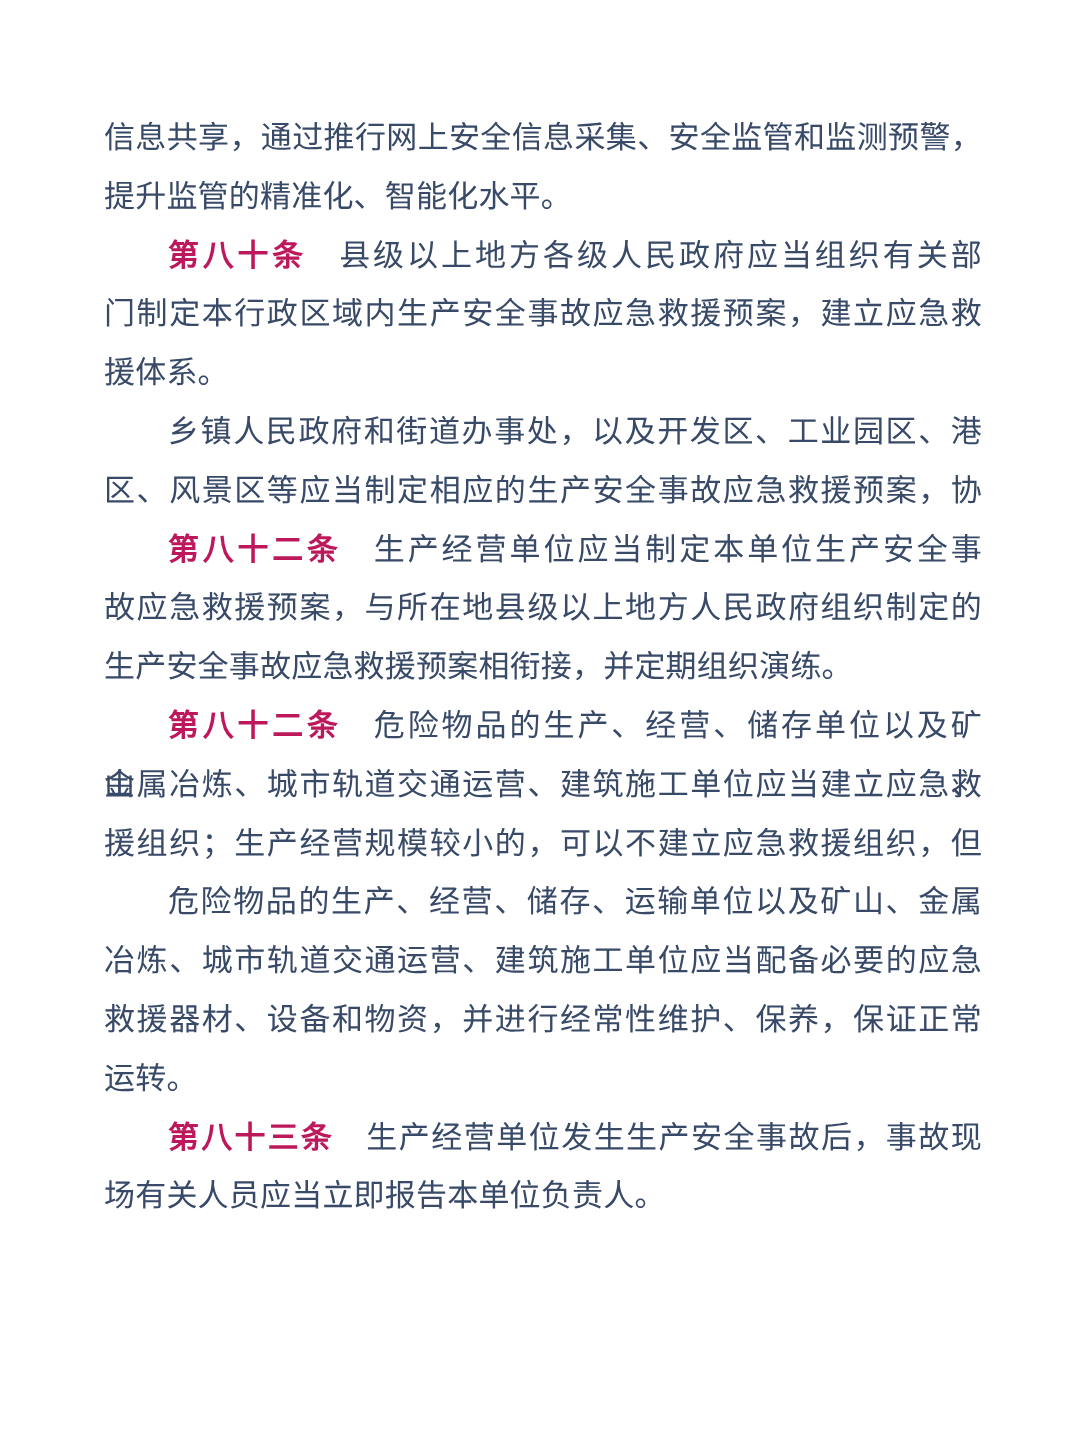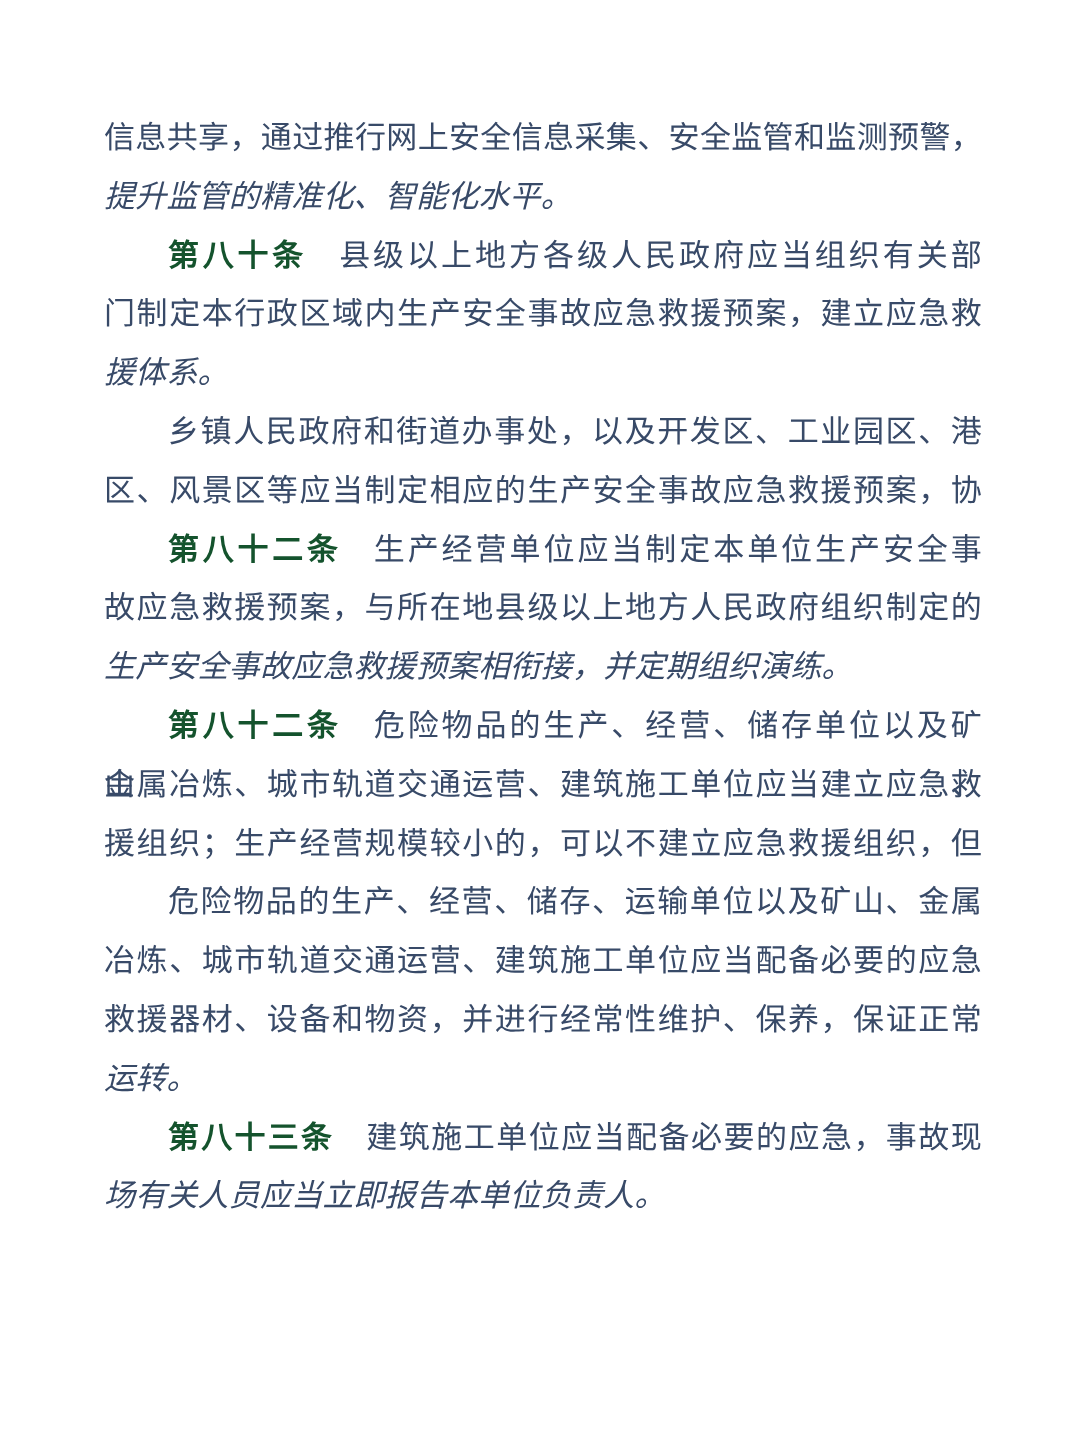--- a/index.html
+++ b/index.html
@@ -35,7 +35,6 @@
   }
   .line.last {
     text-align-last: left;
-    font-style: italic;
   }
   .line.indent {
     text-indent: 64px;

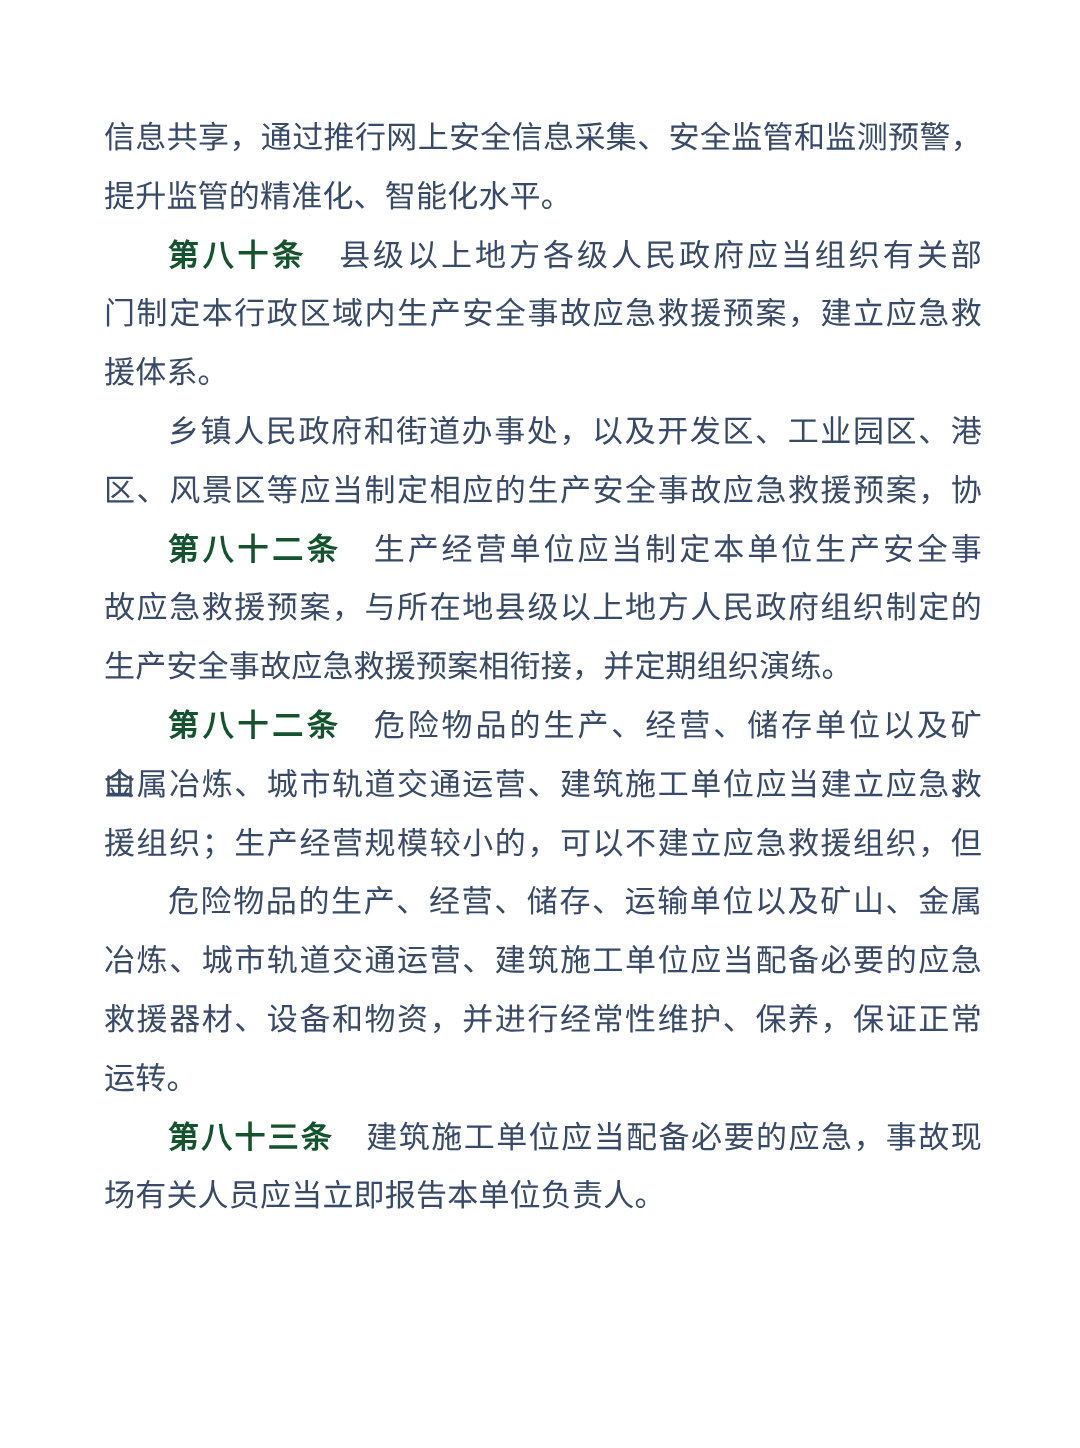--- a/index.html
+++ b/index.html
@@ -42,7 +42,7 @@
   .art {
     font-family: "Liberation Sans", "DejaVu Sans", sans-serif;
     font-weight: 700;
-    color: #14532d;
+    color: #be185d;
     margin-right: 32px;
     letter-spacing: 1px;
   }

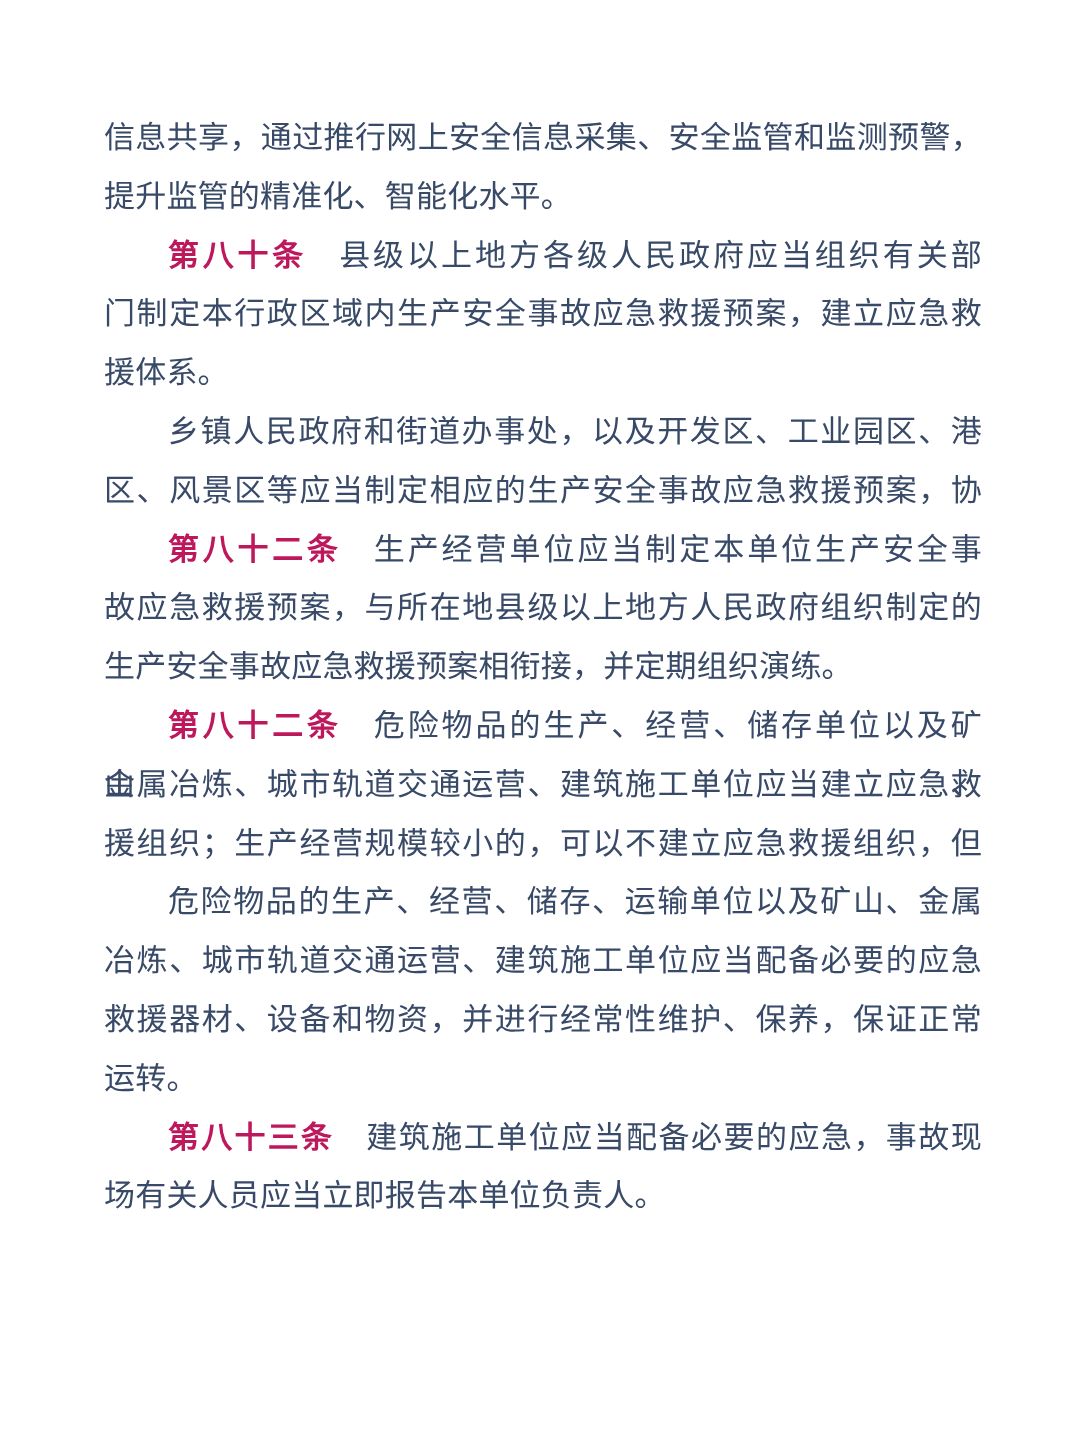--- a/index.html
+++ b/index.html
@@ -69,7 +69,7 @@
       <div class="line"><span>冶炼、城市轨道交通运营、建筑施工单位应当配备必要的应急</span></div>
       <div class="line"><span>救援器材、设备和物资，并进行经常性维护、保养，保证正常</span></div>
       <div class="line last"><span>运转。</span></div>
-      <div class="line indent"><span class="art">第八十三条</span><span>建筑施工单位应当配备必要的应急，事故现</span></div>
+      <div class="line indent"><span class="art">第八十三条</span><span>生产经营单位发生生产安全事故后，事故现</span></div>
       <div class="line last"><span>场有关人员应当立即报告本单位负责人。</span></div>
     </div>
 </main>

